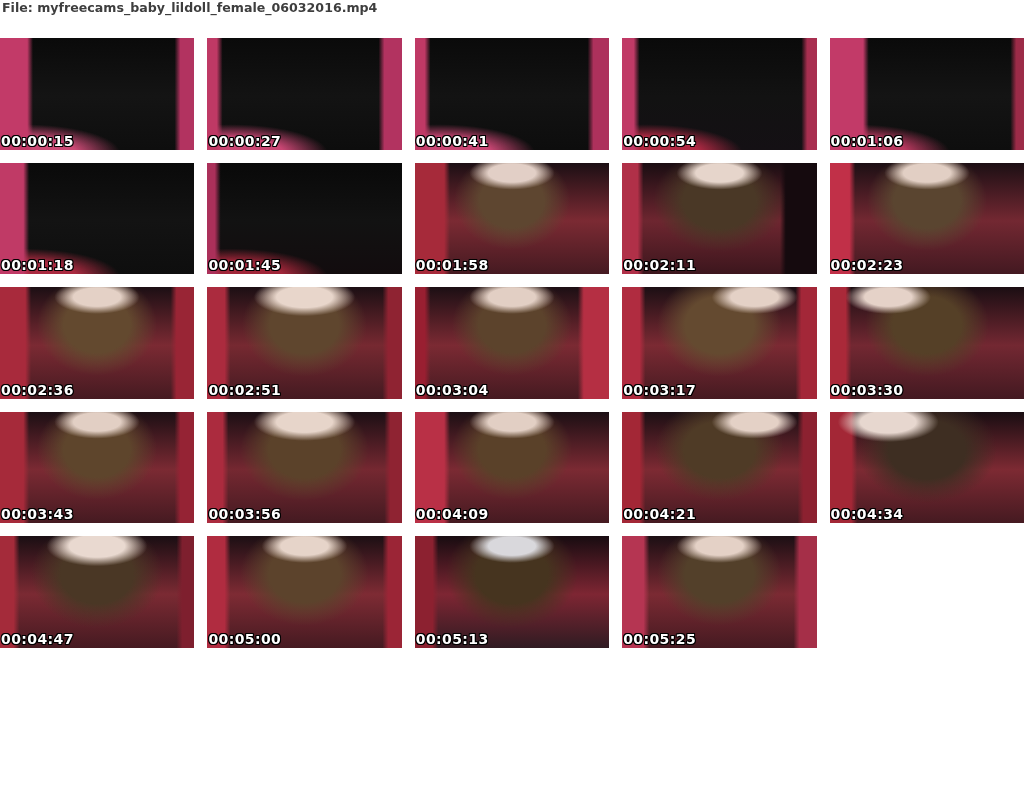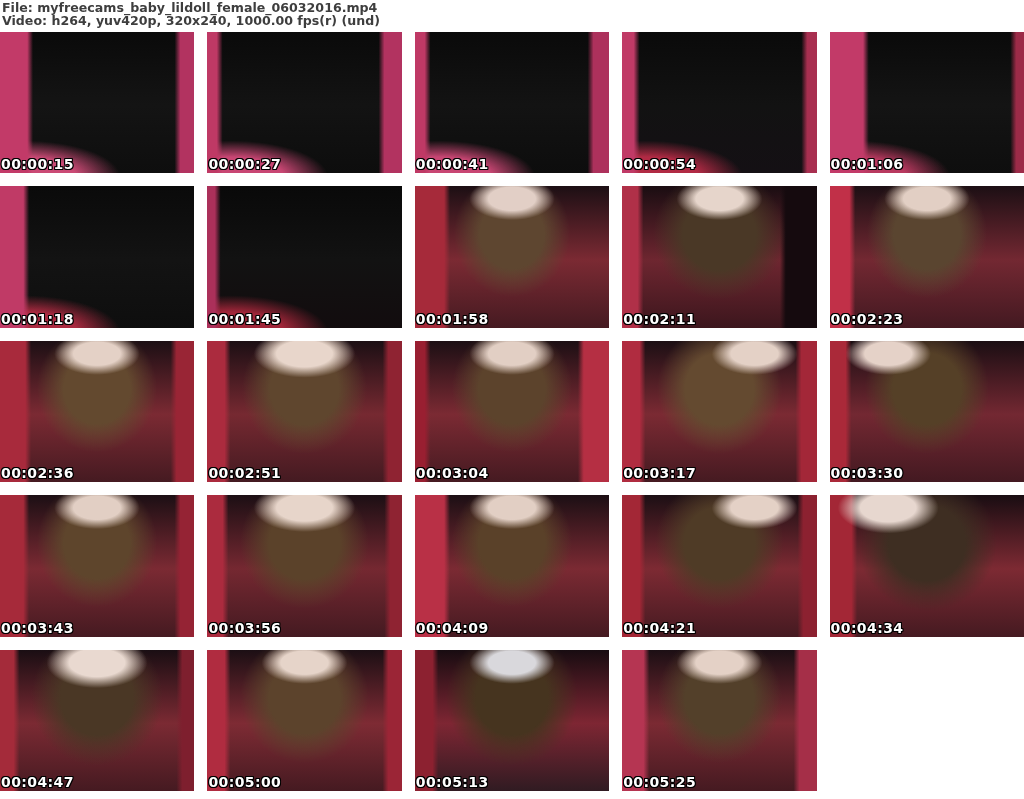--- a/index.html
+++ b/index.html
@@ -7,7 +7,7 @@
     width:1024px;height:799px;overflow:hidden;background:#ffffff;
     font-family:"DejaVu Sans","Liberation Sans",sans-serif;
   }
-  .header{height:32px;padding:1px 0 0 2px;box-sizing:border-box;background:#ffffff;border-radius:9px;}
+  .header{height:38px;padding:1px 0 0 2px;box-sizing:border-box;background:#ffffff;border-radius:9px;}
   .header .hline{
     font-size:12.6px;font-weight:700;color:#3e3e3e;line-height:13px;white-space:nowrap;
   }

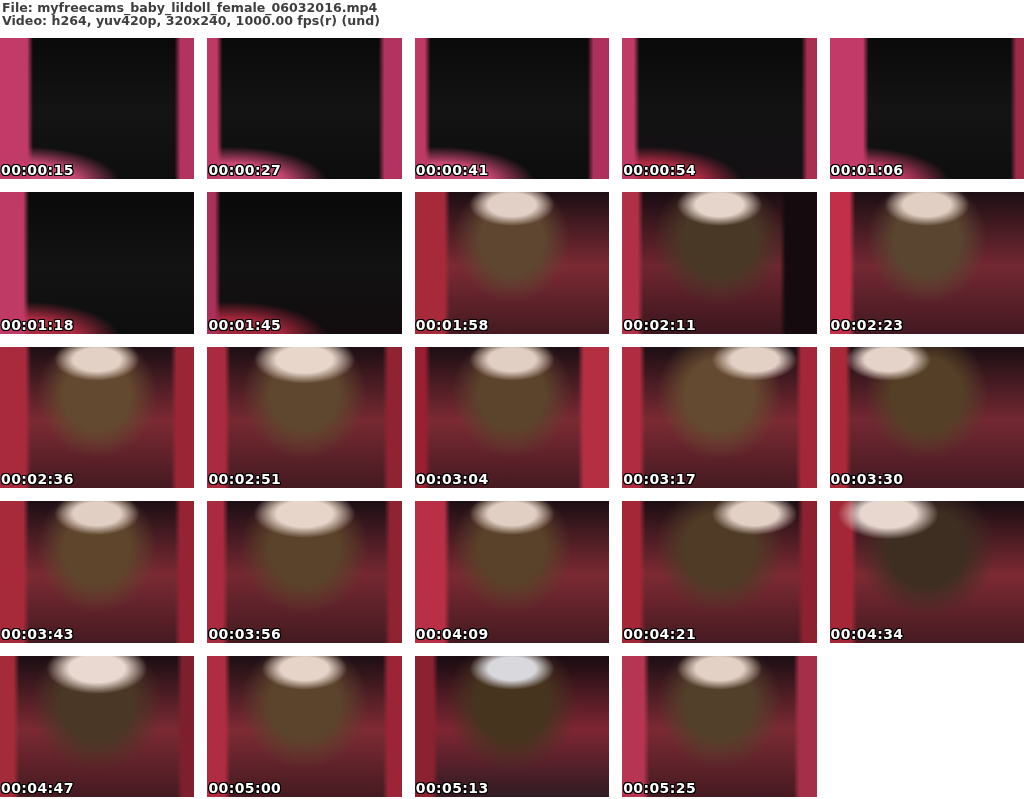--- a/index.html
+++ b/index.html
@@ -30,7 +30,6 @@
 
 <div class="header">
   <div class="hline">File: myfreecams_baby_lildoll_female_06032016.mp4</div>
-  <div class="hline">Video: h264, yuv420p, 320x240, 1000.00 fps(r) (und)</div>
 </div>
 
 <div class="grid" style="background: rgb(255, 255, 255);">

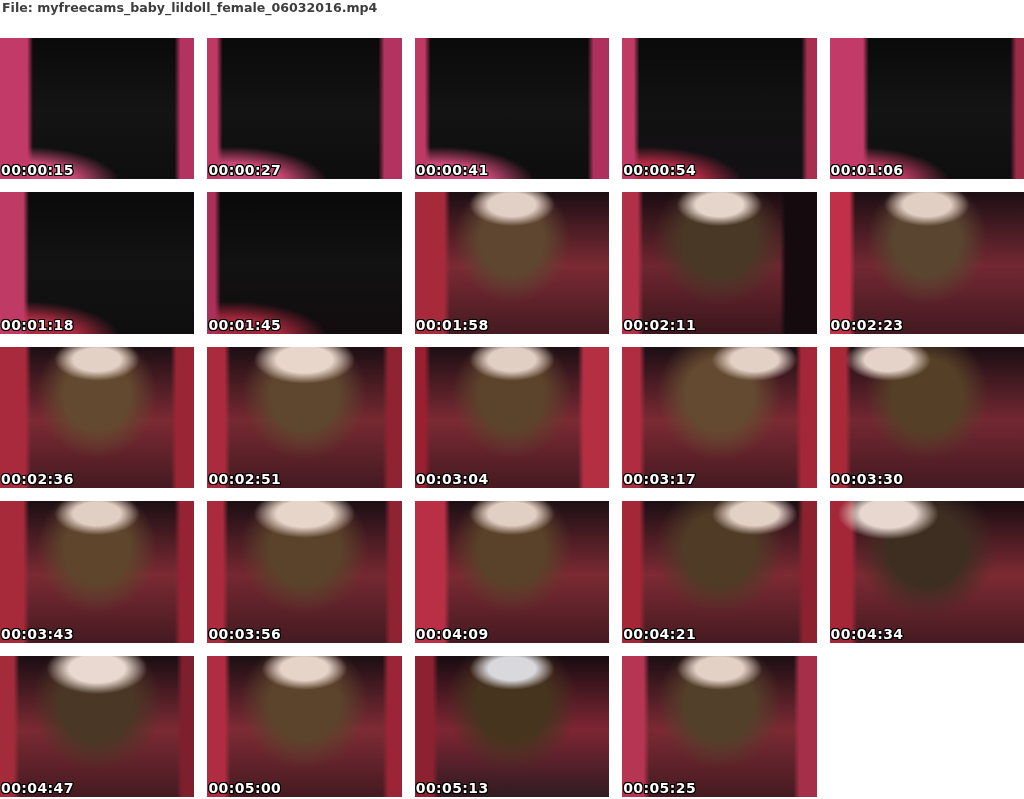--- a/index.html
+++ b/index.html
@@ -12,7 +12,7 @@
     font-size:12.6px;font-weight:700;color:#3e3e3e;line-height:13px;white-space:nowrap;
   }
   .grid{
-    width:1024px;height:759px;display:grid;
+    width:1024px;height:610px;display:grid;
     grid-template-columns:repeat(5,1fr);
     grid-template-rows:repeat(5,1fr);
     gap:13px;background:#ffffff;

